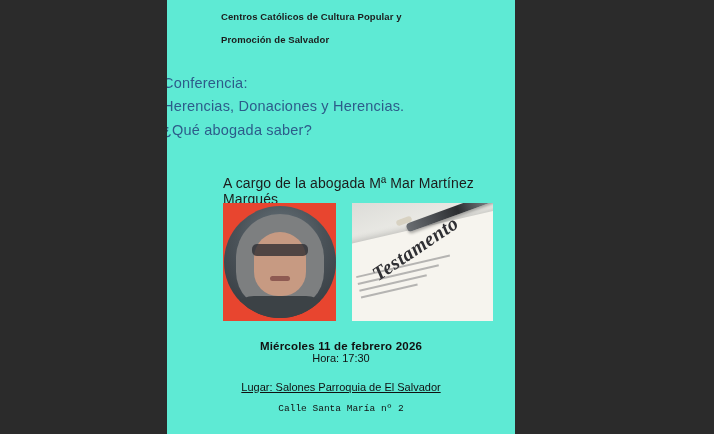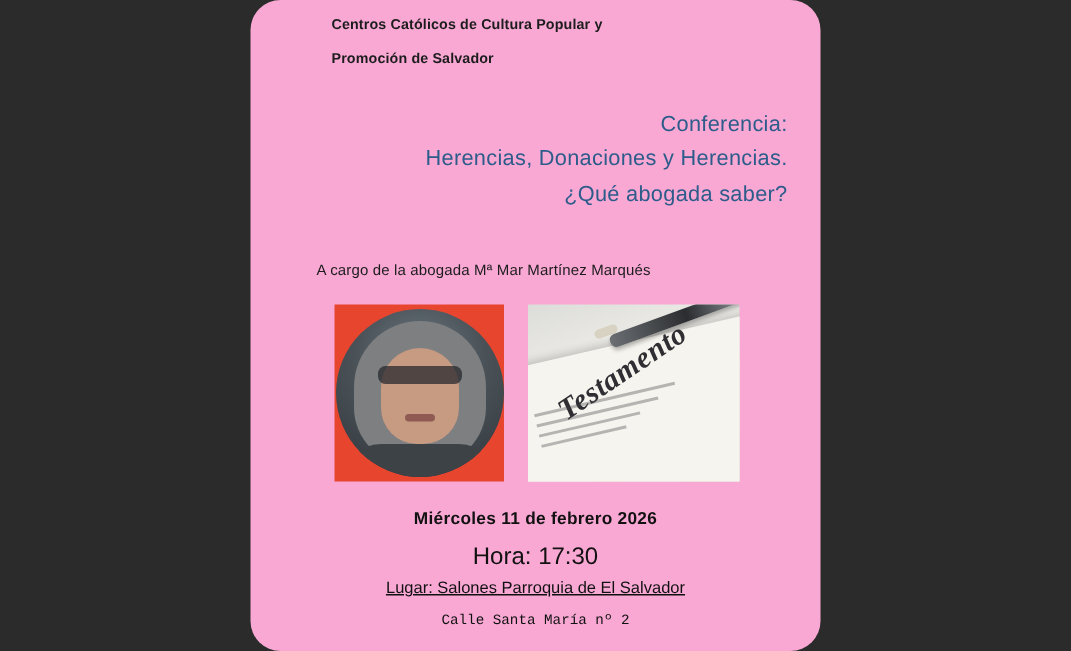--- a/index.html
+++ b/index.html
@@ -23,11 +23,10 @@
     position: absolute;
     left: 167px;
     top: 0;
-    width: 380px;
+    width: 348px;
     height: 434px;
-    background: #f9a8d4;
-    overflow: hidden;
-    border-radius: 20px;
+    background: #5eead4;
+    overflow: hidden;
   }
   .org-block {
     position: absolute;

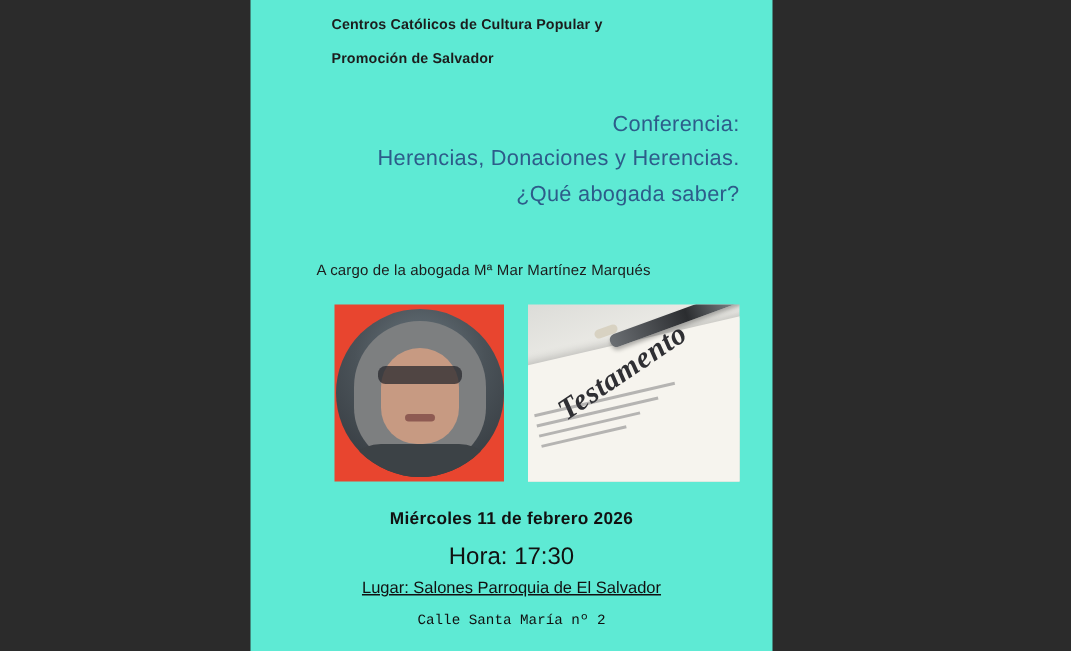--- a/index.html
+++ b/index.html
@@ -47,7 +47,6 @@
     right: 22px;
     top: 72px;
     width: 330px;
-    text-align: right;
   }
   .title-line {
     font-size: 14.5px;

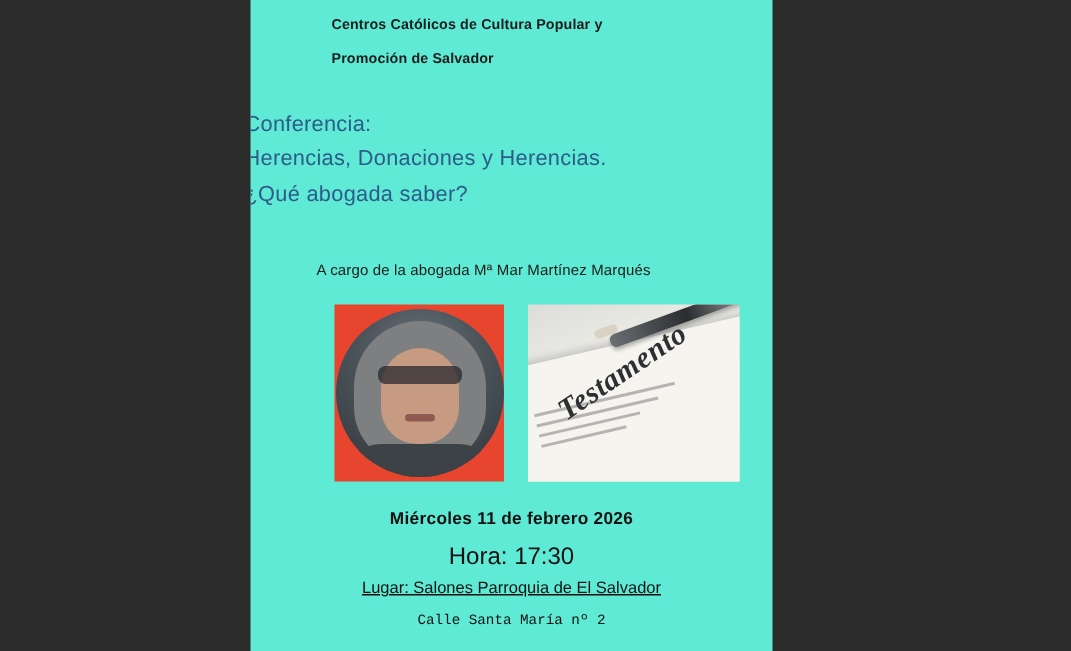--- a/index.html
+++ b/index.html
@@ -56,9 +56,9 @@
   }
   .byline {
     position: absolute;
-    left: 44px;
+    left: 56px;
     top: 175px;
-    font-size: 10px;
+    font-size: 14px;
     color: #1c1c1c;
     letter-spacing: 0.1px;
   }

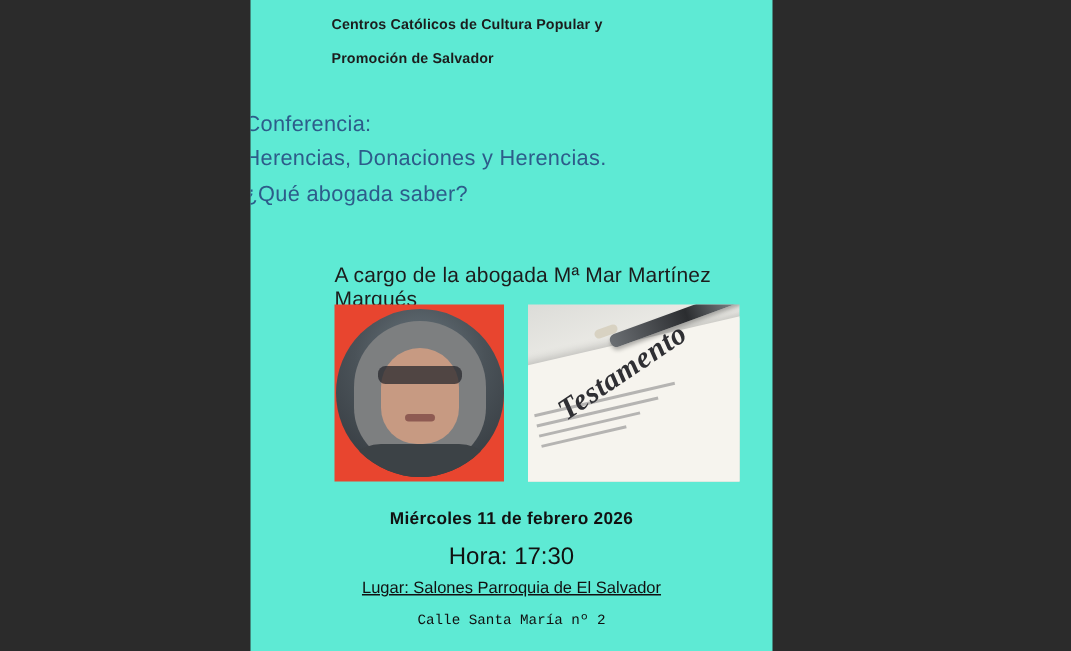--- a/index.html
+++ b/index.html
@@ -225,7 +225,7 @@
     font-size: 11.5px;
     font-weight: bold;
     color: #111;
-    margin-bottom: 11px;
+    margin-bottom: 0;
     letter-spacing: 0.2px;
   }
   .detail-time {

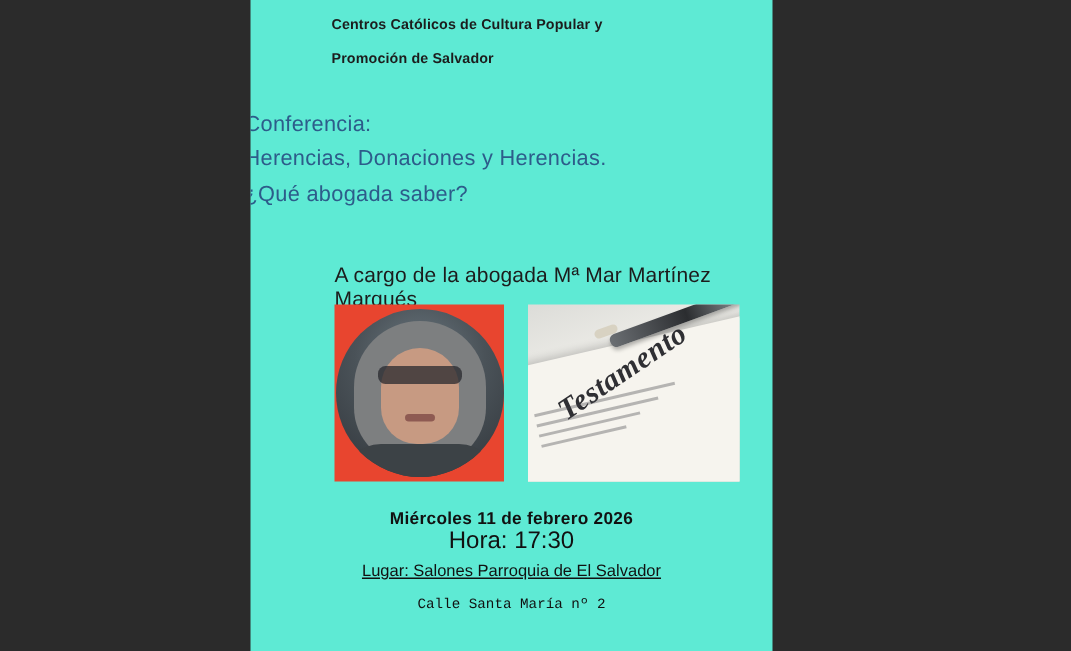--- a/index.html
+++ b/index.html
@@ -229,9 +229,9 @@
     letter-spacing: 0.2px;
   }
   .detail-time {
-    font-size: 16px;
+    font-size: 11px;
     color: #111;
-    margin-bottom: 5px;
+    margin-bottom: 17px;
   }
   .detail-place {
     font-size: 11px;

